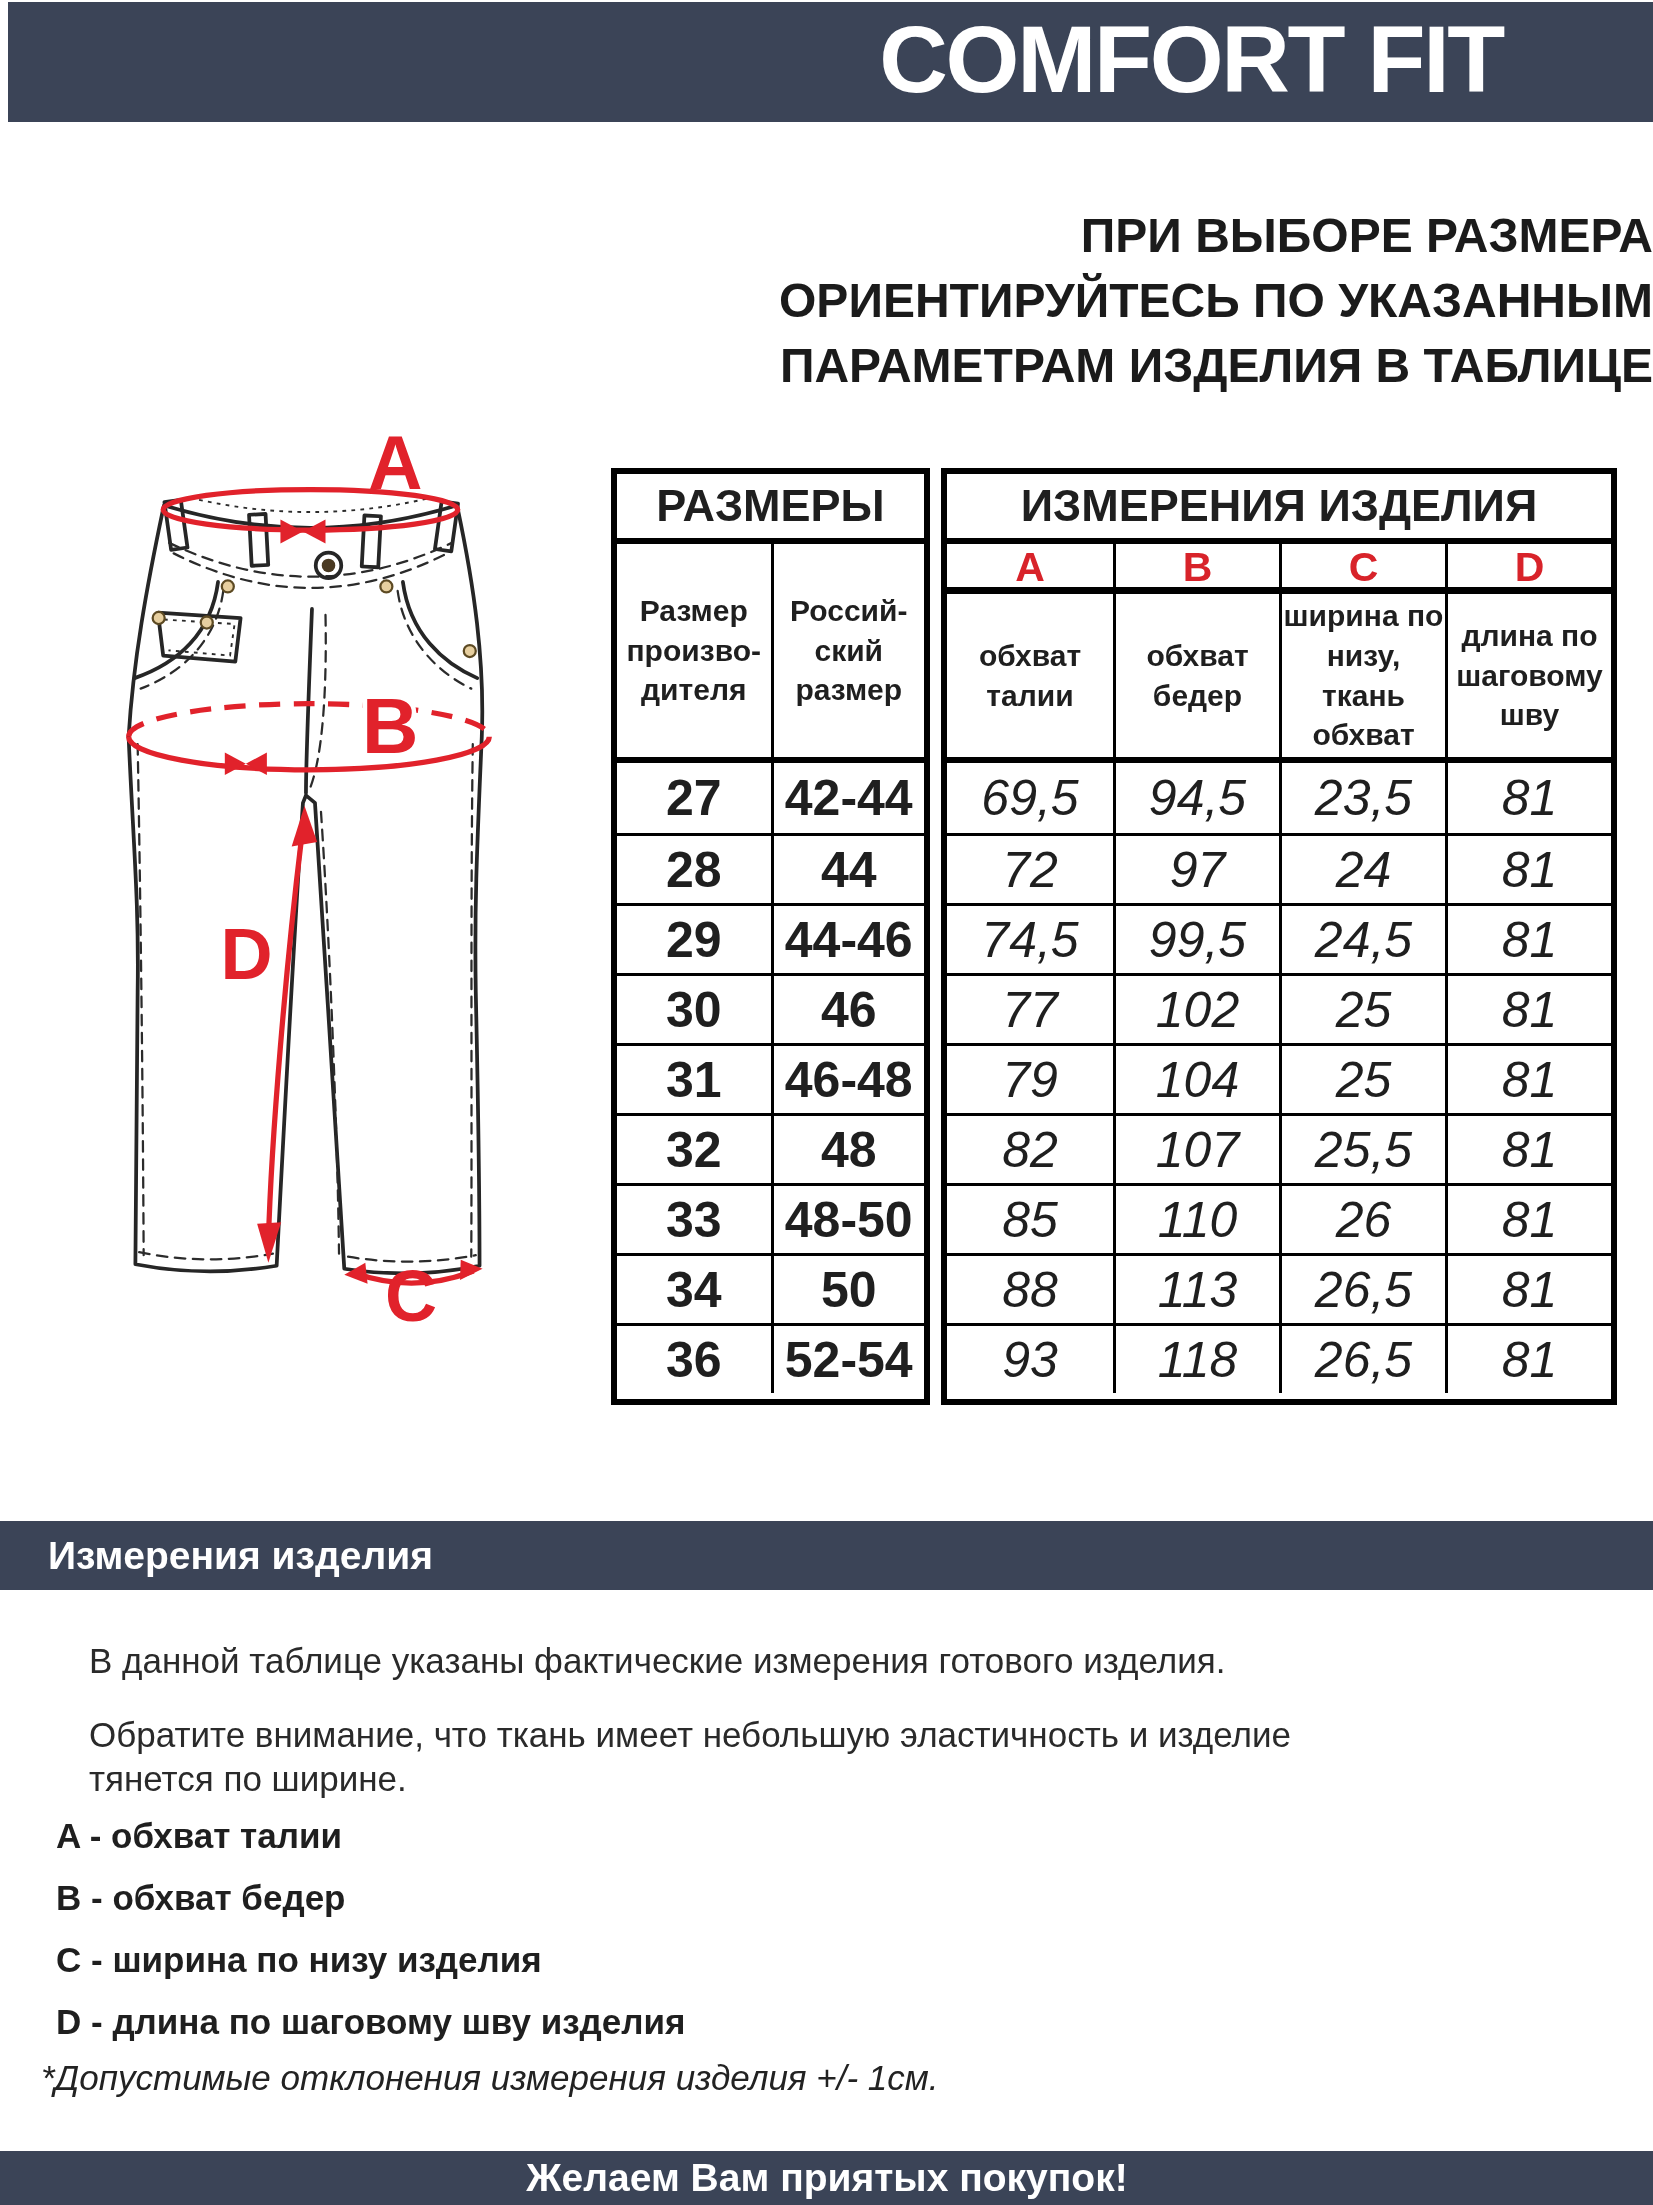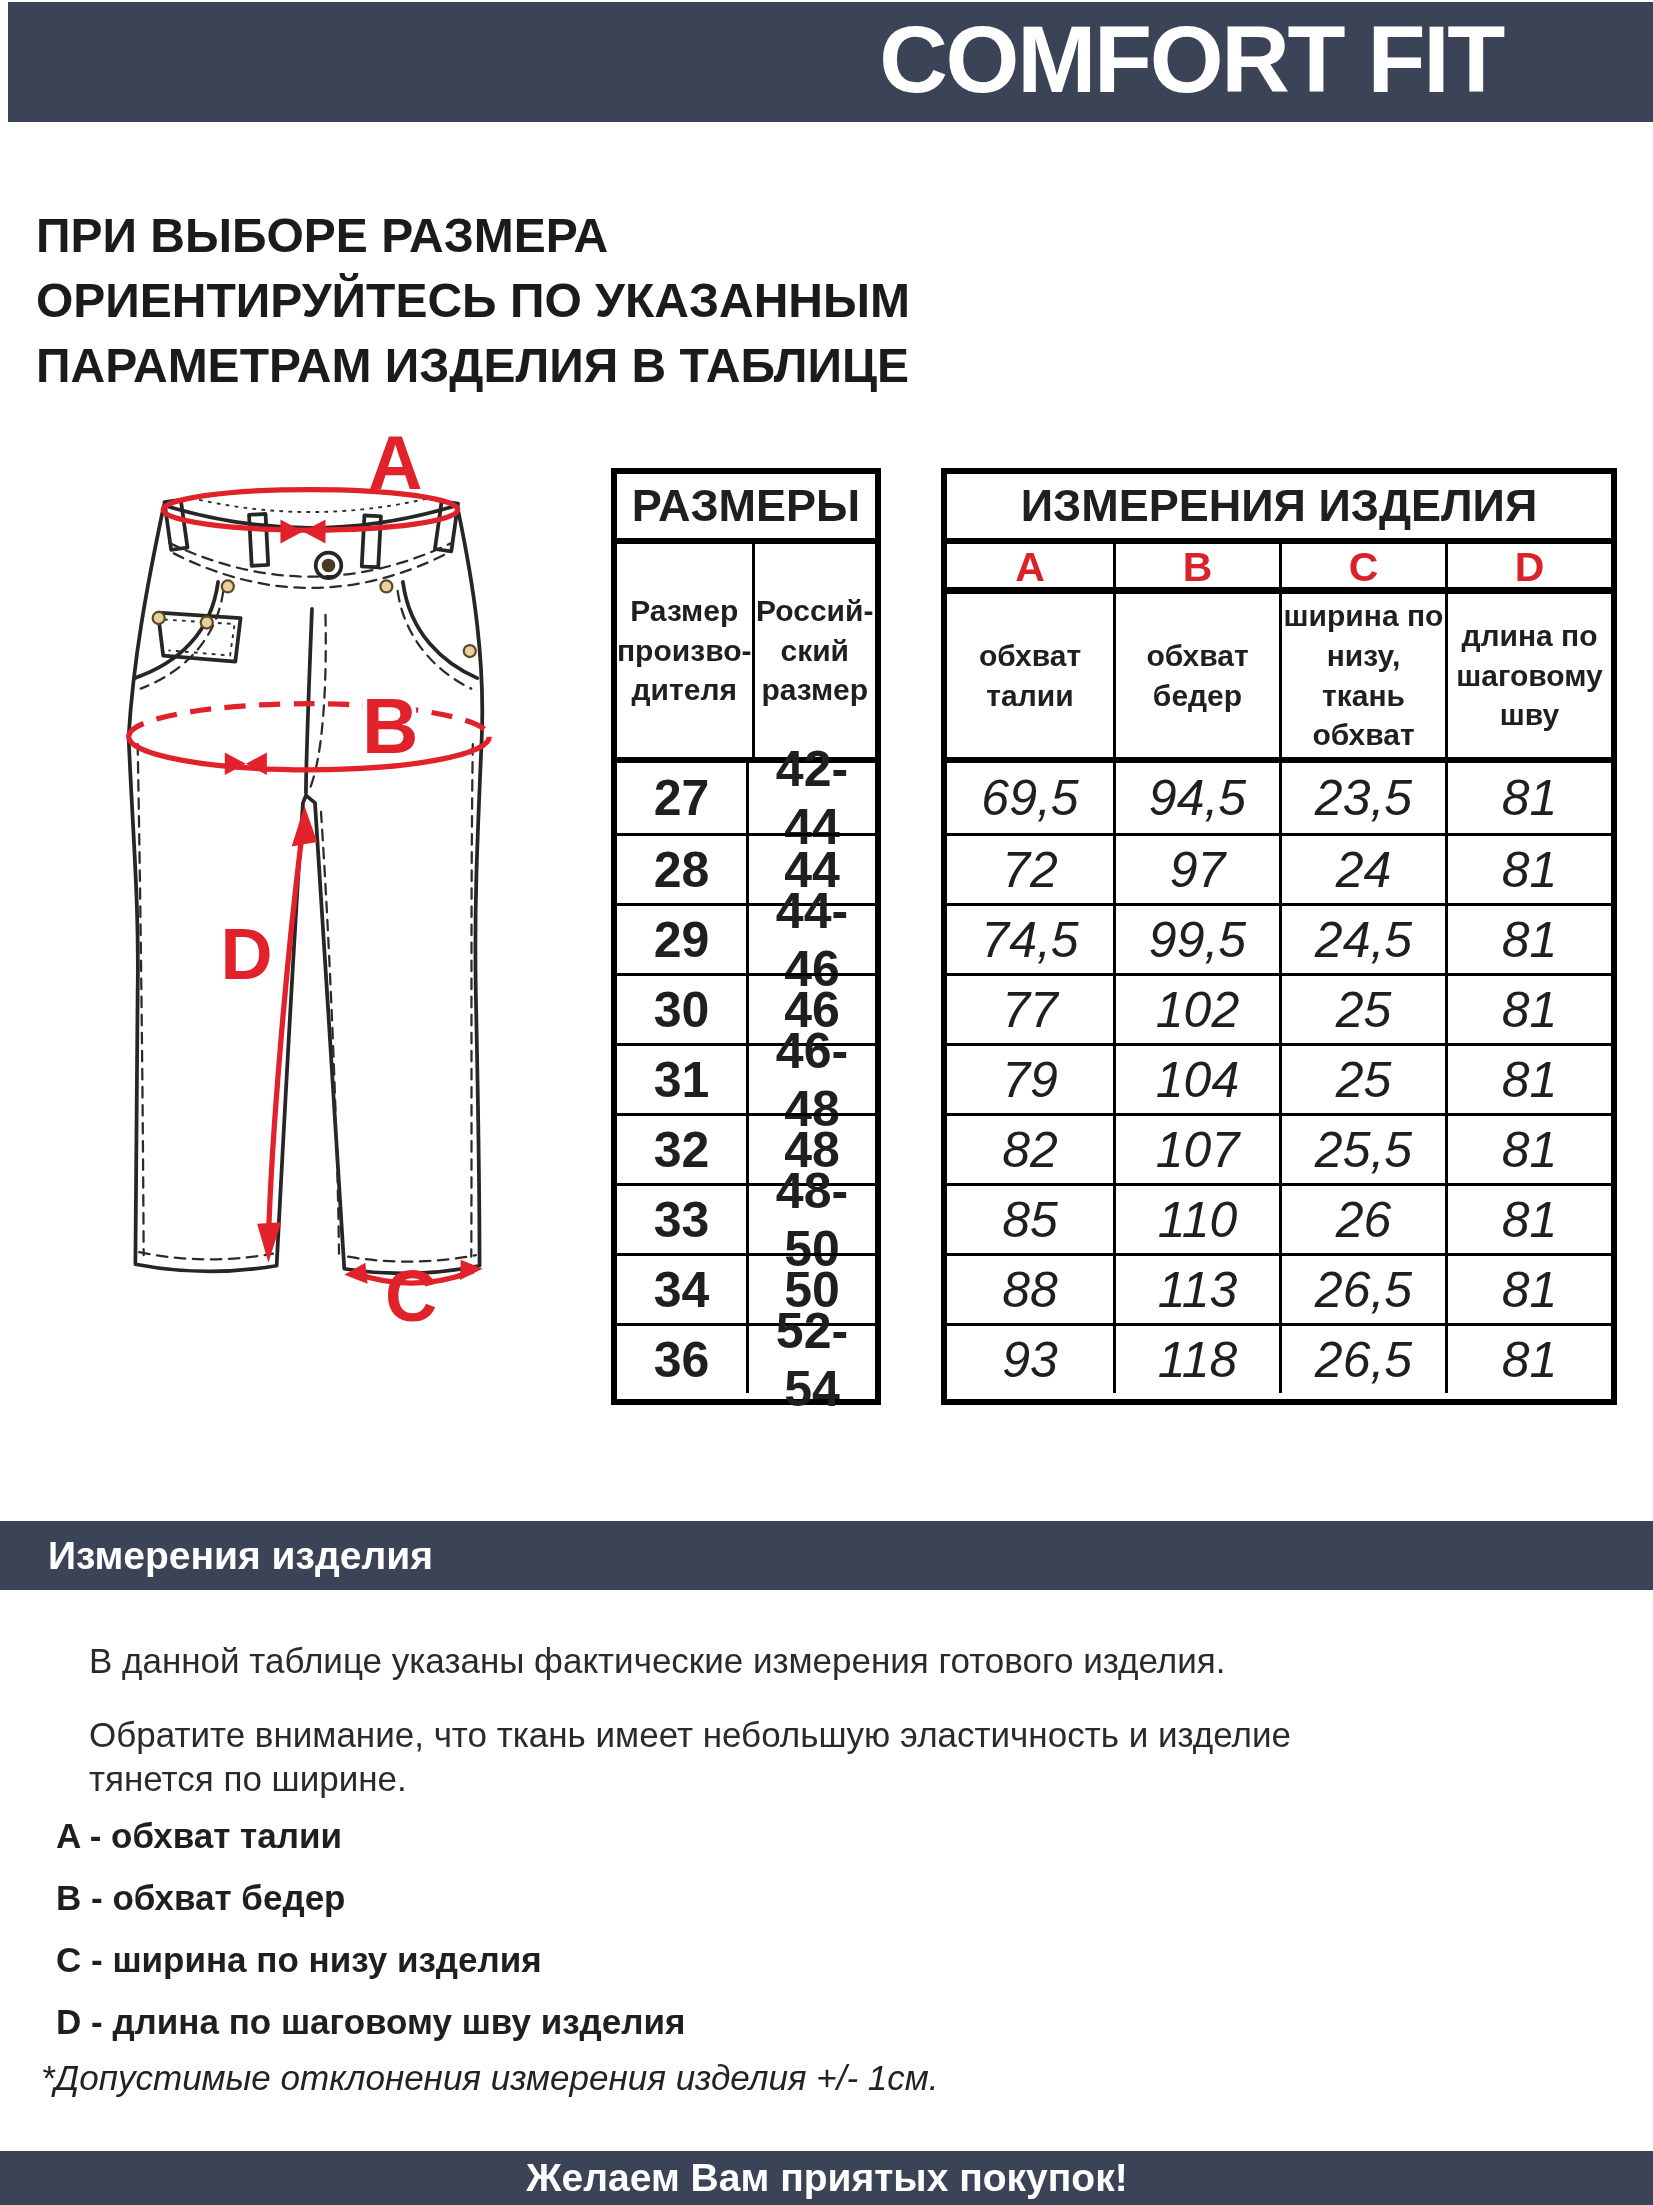--- a/index.html
+++ b/index.html
@@ -15,7 +15,7 @@
     color:#ffffff; font-weight:bold; font-size:95px; letter-spacing:-2.3px; white-space:nowrap;
   }
   
-  .intro { position:absolute; left:36px; top:203px; width:1617px; text-align:left; }
+  .intro { position:absolute; left:36px; top:203px; width:1617px; text-align:right; }
   .intro div { font-size:48px; line-height:65px; font-weight:bold; color:#1b1b1b; }
   
   .diagram { position:absolute; left:64px; top:421px; width:526px; height:917px; }

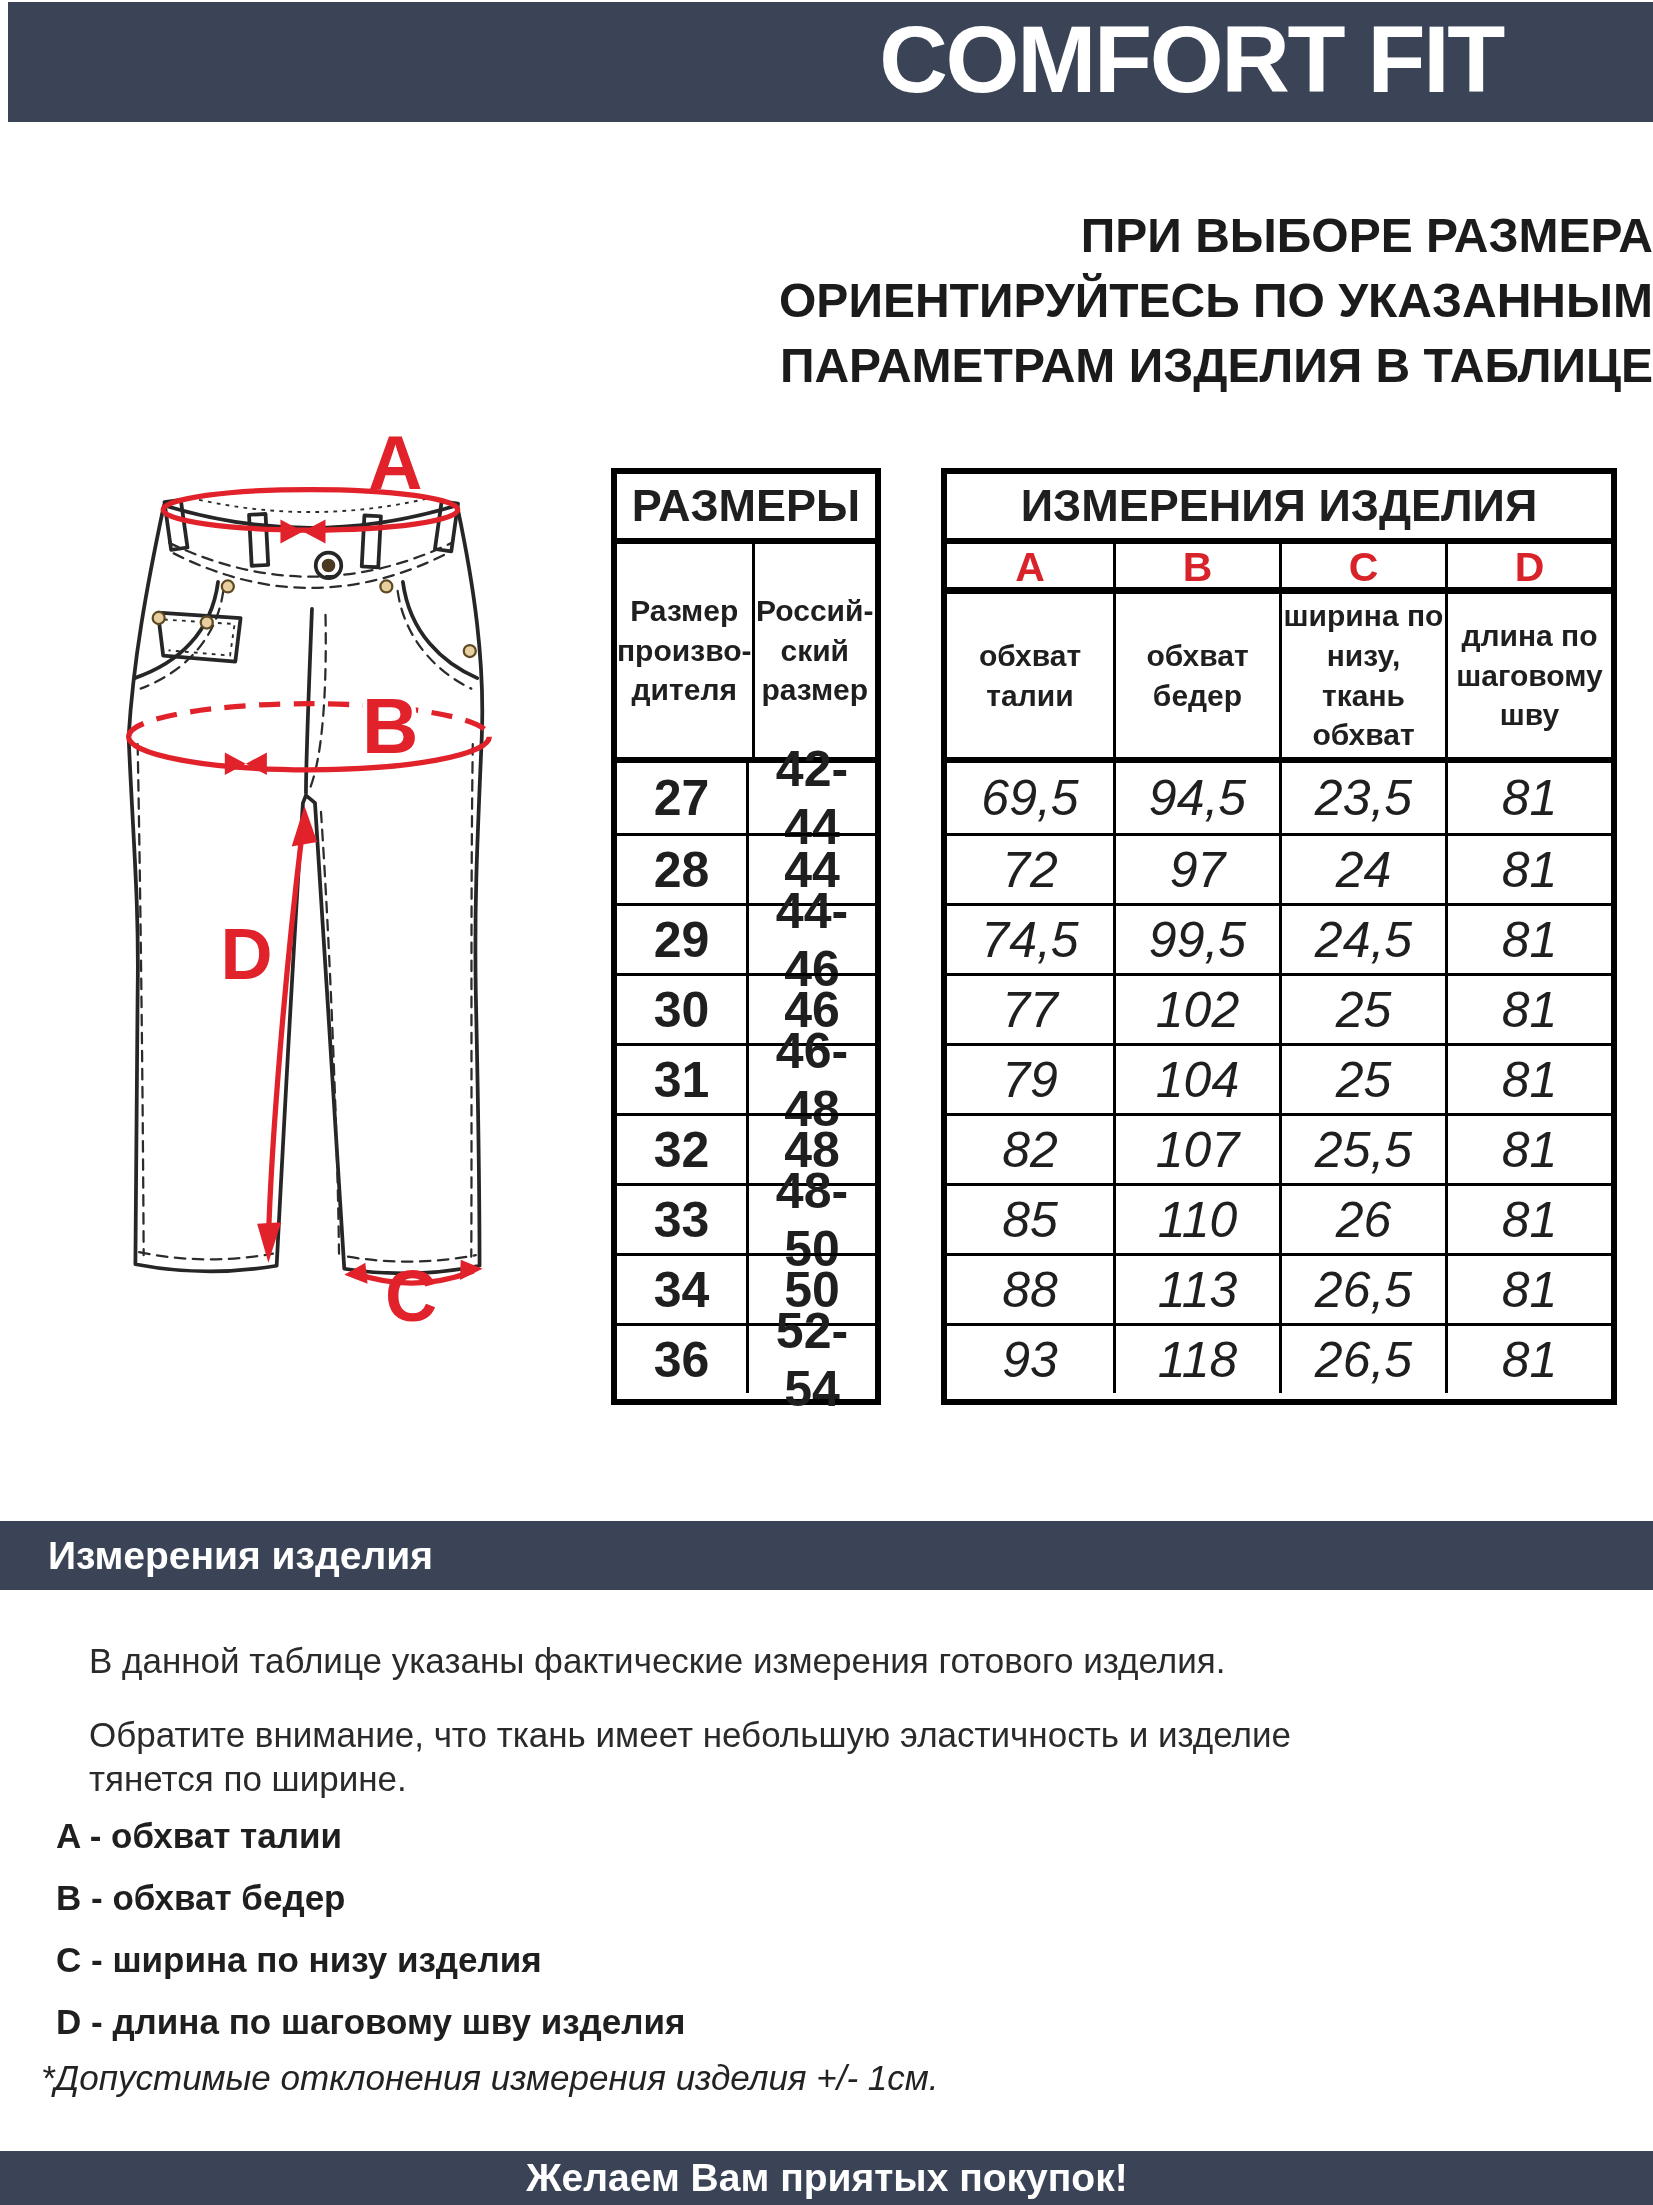--- a/index.html
+++ b/index.html
@@ -22,7 +22,7 @@
   .diagram svg { width:100%; height:100%; display:block; }
   
   .tbl { position:absolute; top:468px; background:#fff; border:6px solid #000; }
-  .tbl-left  { left:611px;  width:270px; height:937px; }
+  .tbl-left  { left:611px;  width:319px; height:937px; }
   .tbl-right { left:941px; width:676px; height:937px; }
   .t-title { height:70px; border-bottom:6.8px solid #000; display:flex; align-items:center; justify-content:center;
              font-size:45px; font-weight:bold; }

